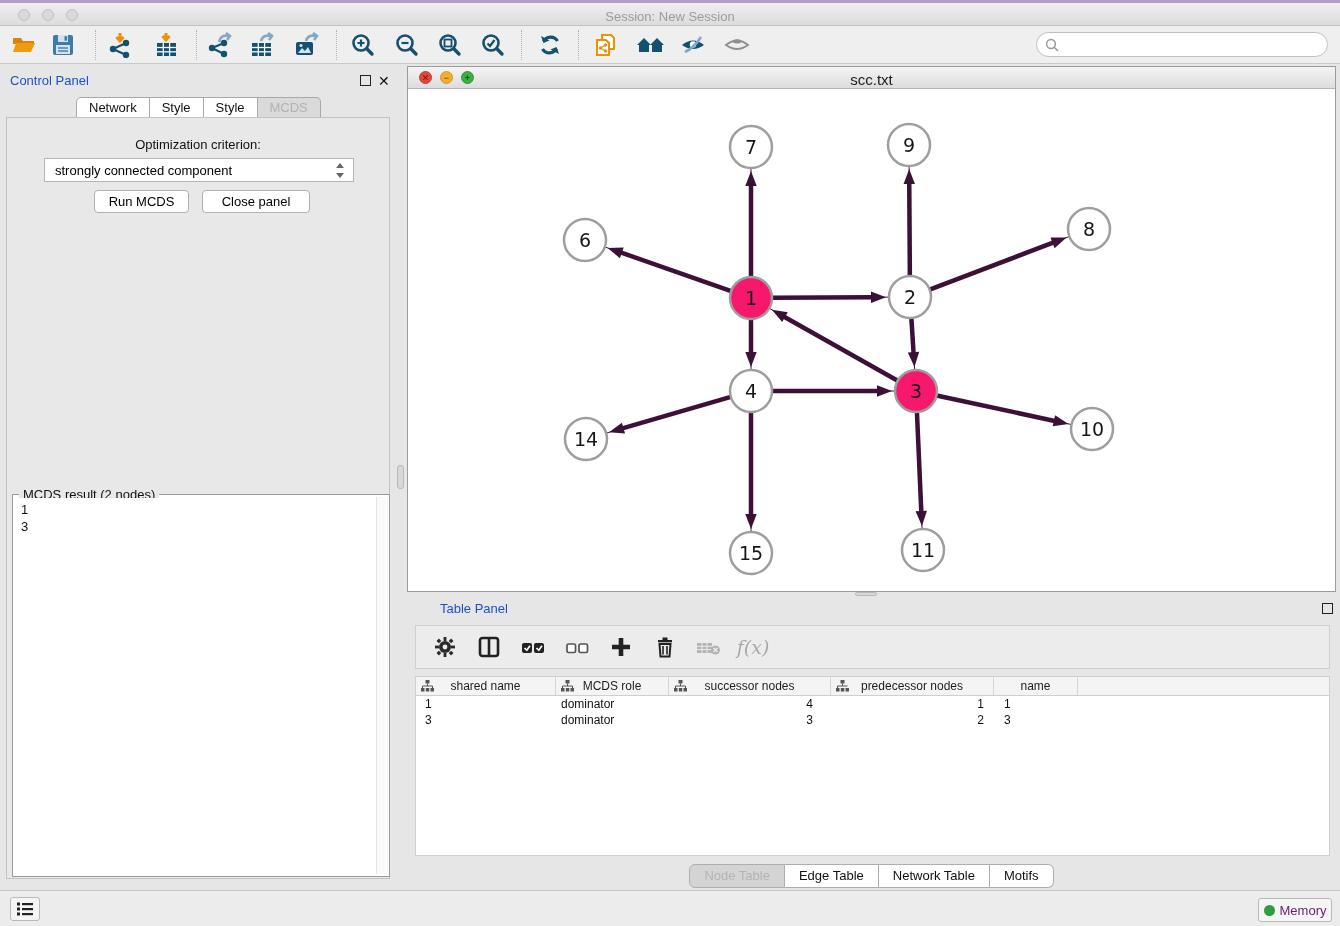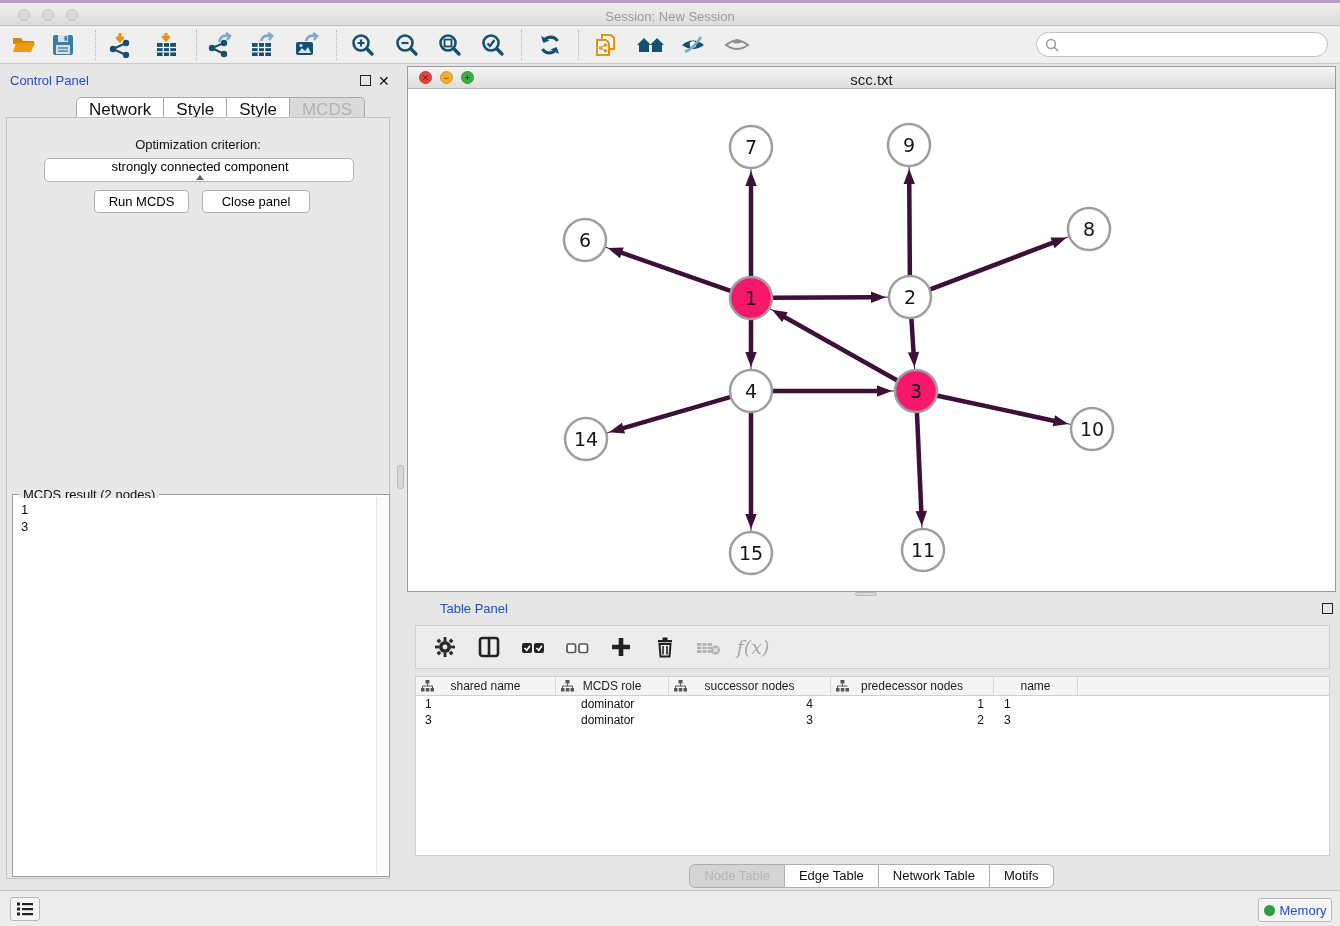--- a/index.html
+++ b/index.html
@@ -25,7 +25,7 @@
   .float-btn { width:11px; height:11px; border:1.5px solid #222; display:inline-block; }
   .close-btn { font-size:14px; color:#111; font-weight:bold; line-height:11px; }
   .cp-tabs { left:76px; top:97px; height:21px; display:flex; }
-  .cp-tab { border:1px solid #a9a9a9; border-left-width:0; background:#fff; font-size:17px; padding:2px 12px 0; color:#111; }
+  .cp-tab { border:1px solid #a9a9a9; border-left-width:0; background:#fff; font-size:13px; padding:2px 12px 0; color:#111; }
   .cp-tab:first-child { border-left-width:1px; border-top-left-radius:5px; }
   .cp-tab.sel { background:#dadada; color:#b2b2b2; border-top-right-radius:5px; }
   .cp-body { left:6px; top:117px; width:384px; height:762px; background:#e8e8e8; border:1px solid #c2c2c2; }

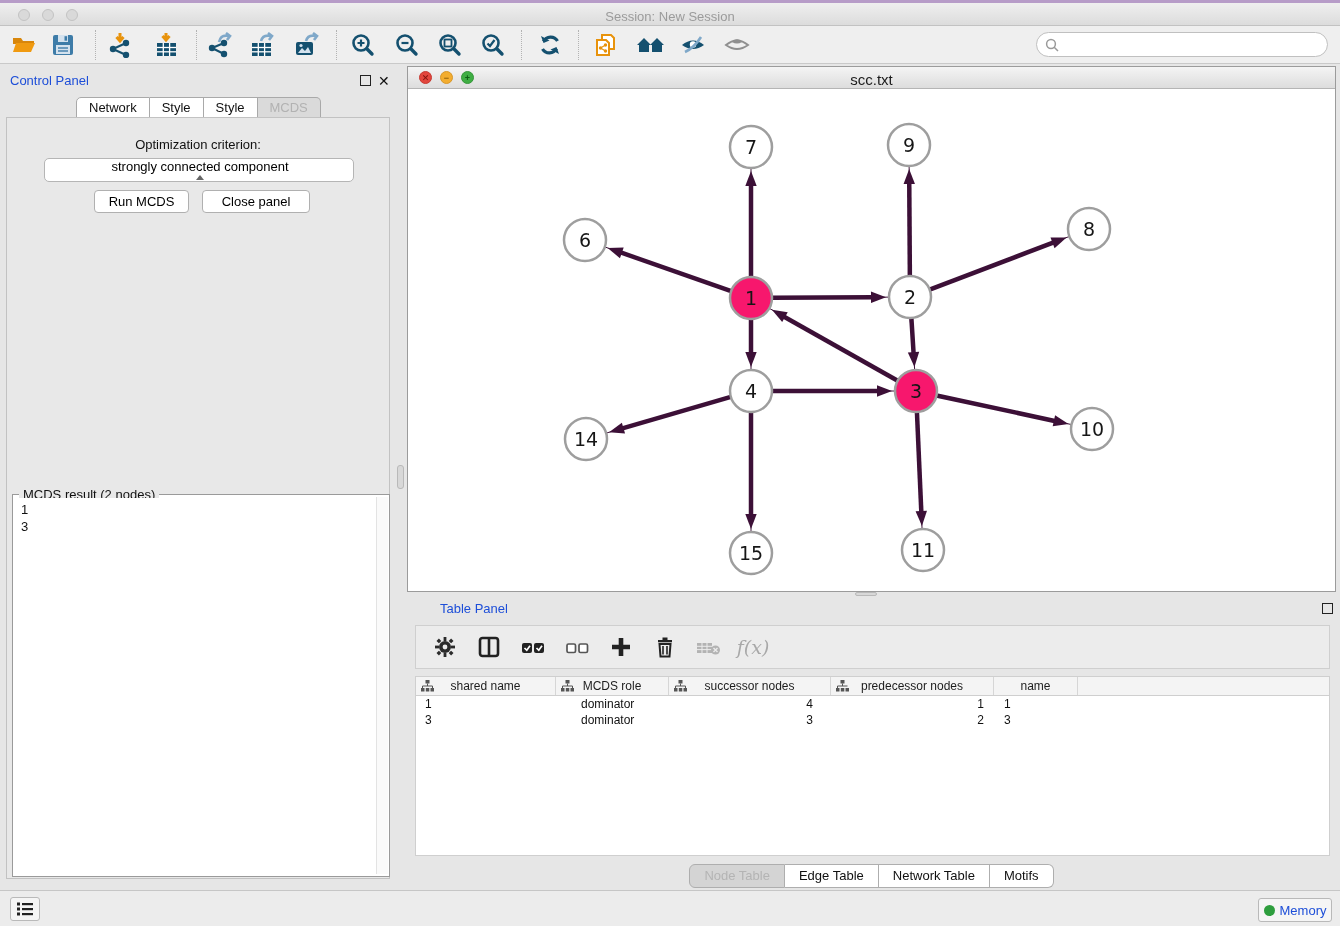--- a/index.html
+++ b/index.html
@@ -30,7 +30,7 @@
   .cp-tab.sel { background:#dadada; color:#b2b2b2; border-top-right-radius:5px; }
   .cp-body { left:6px; top:117px; width:384px; height:762px; background:#e8e8e8; border:1px solid #c2c2c2; }
   .opt-label { left:0; top:137px; width:396px; text-align:center; font-size:13px; color:#111; }
-  .dropdown { left:44px; top:158px; width:310px; height:24px; background:#fff; border:1px solid #b5b5b5; border-radius:5px; display:flex; align-items:center; padding:0 8px 0 10px; font-size:13px;flex-direction:column; }
+  .dropdown { left:44px; top:158px; width:310px; height:24px; background:#fff; border:1px solid #b5b5b5; border-radius:0; display:flex; align-items:center; padding:0 8px 0 10px; font-size:13px; }
   .dropdown .dd-label { flex:1; }
   .btn { background:#fff; border:1px solid #b0b0b0; border-radius:4px; font-size:13px; text-align:center; padding-top:3px; cursor:pointer; }
   .groupbox { left:12px; top:494px; width:378px; height:383px; border:1px solid #9a9a9a; background:#fff;padding-left:12px; }

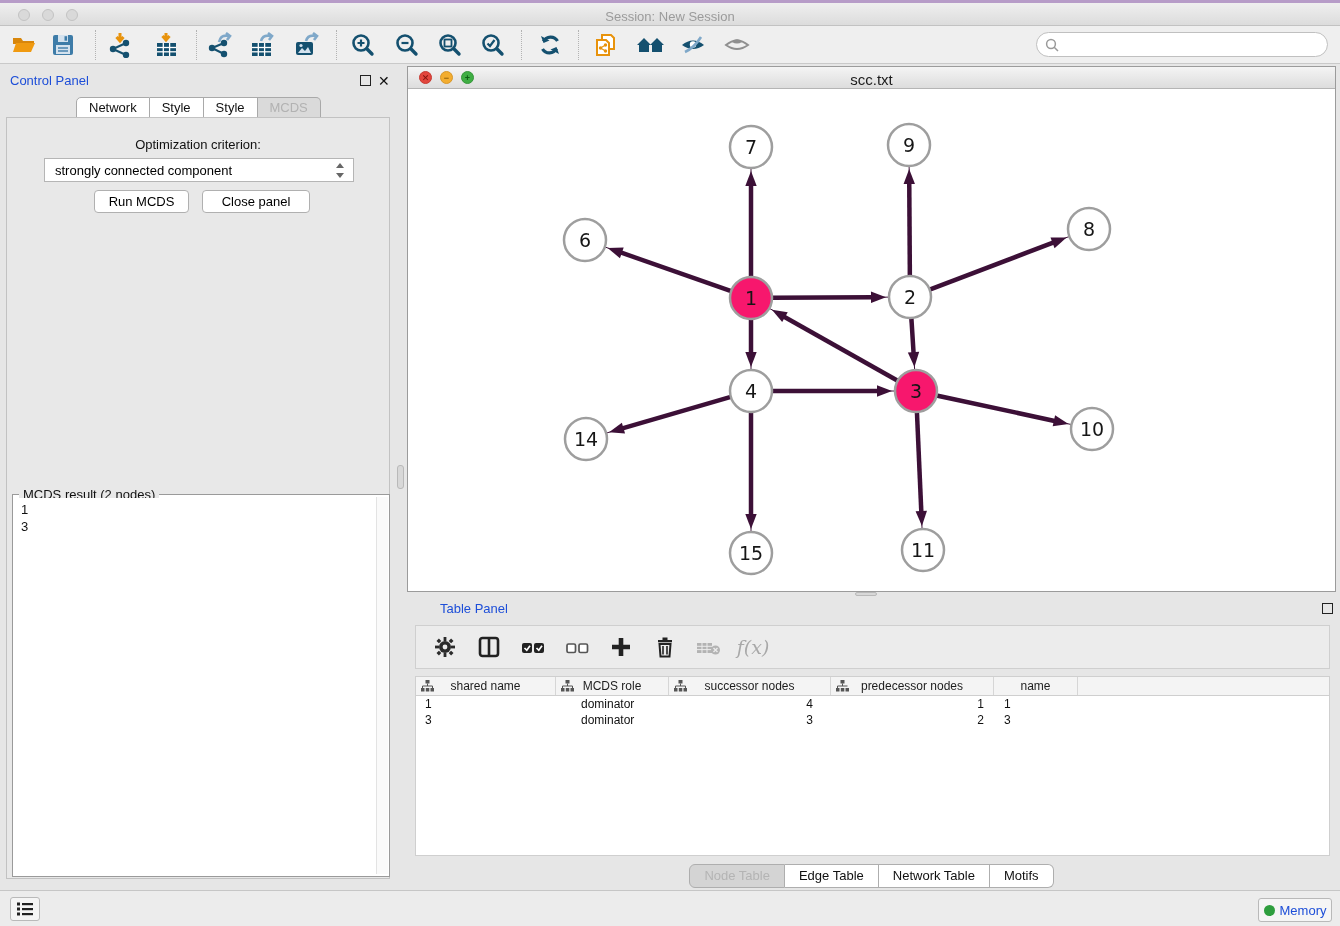--- a/index.html
+++ b/index.html
@@ -60,7 +60,7 @@
   .dt-head .hcell { position:relative; border-right:1px solid #d6d6d6; display:flex; align-items:center; justify-content:center; color:#1d1d1d; }
   .dt-head .hcell svg { position:absolute; left:5px; top:3px; }
   .dt-row { display:grid; grid-template-columns:140px 113px 162px 163px 84px 1fr; height:16px; align-items:center; color:#111; }
-  .dt-row .c0 { padding-left:9px; } .dt-row .c1 { padding-left:5px;margin-left:20px; }
+  .dt-row .c0 { padding-left:9px; } .dt-row .c1 { padding-left:5px; }
   .dt-row .c2 { text-align:right; padding-right:18px; } .dt-row .c3 { text-align:right; padding-right:10px; }
   .dt-row .c4 { padding-left:10px; }
   .bottom-tabs { left:407px; top:864px; width:929px; display:flex; justify-content:center; }

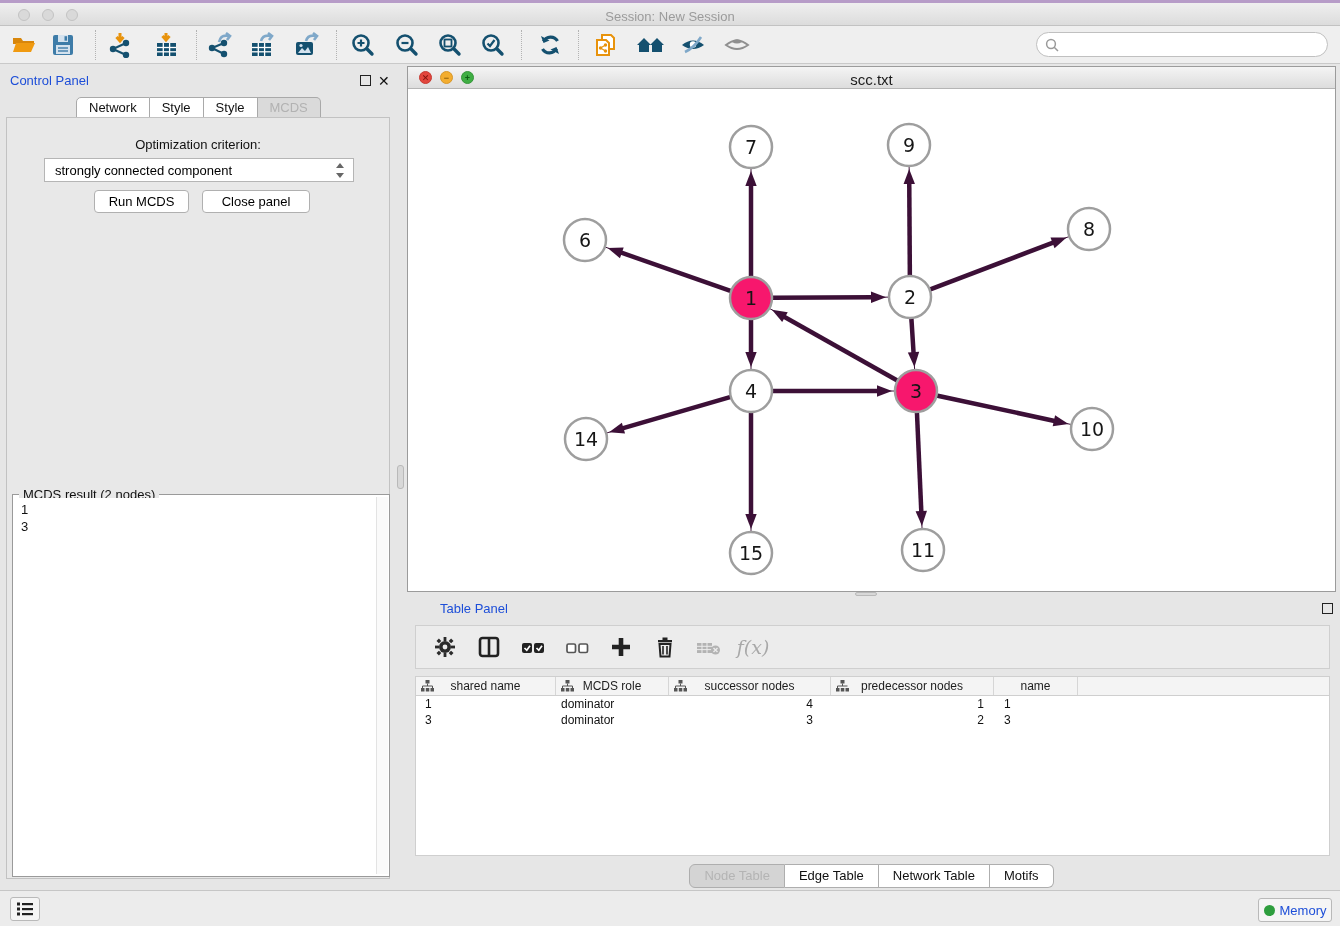--- a/index.html
+++ b/index.html
@@ -72,7 +72,7 @@
   
   .statusbar { left:0; top:890px; width:1340px; height:36px; background:#ececec; border-top:1px solid #c6c6c6; }
   .status-btn { background:#f5f5f5; border:1px solid #b9b9b9; border-radius:3px; display:flex; align-items:center; justify-content:center; }
-  .memory-btn { right:8px; top:7px; width:74px; height:24px; font-size:13px; color:#1d4ed8; gap:5px; }
+  .memory-btn { right:8px; top:7px; width:74px; height:24px; font-size:13px; color:#701a75; gap:5px; }
   .mem-dot { width:11px; height:11px; border-radius:50%; background:#2e9e3e; }
 </style>
 </head>

